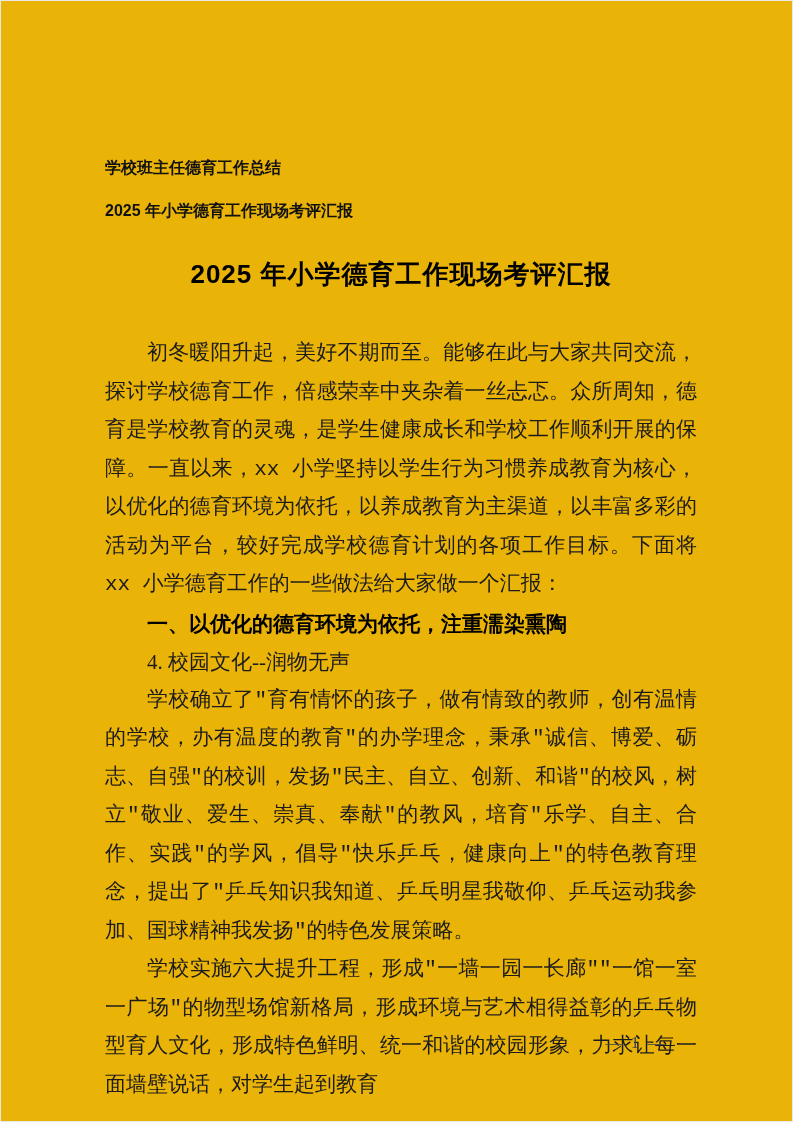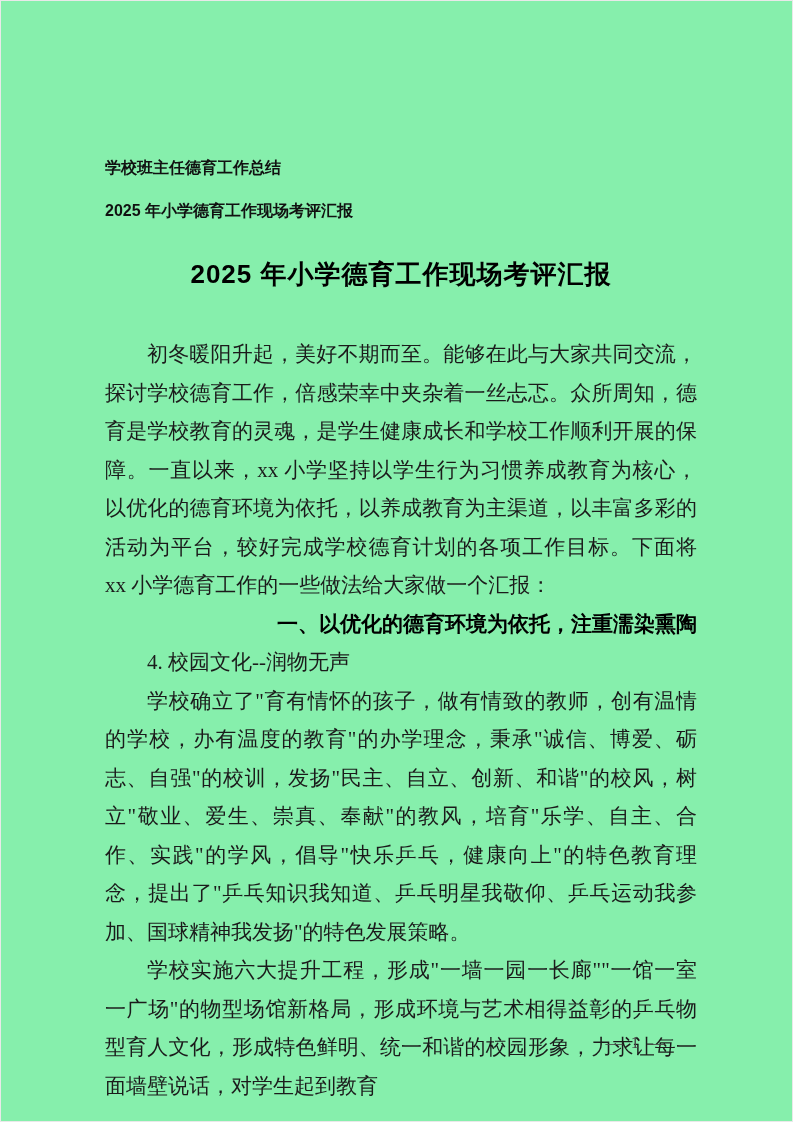--- a/index.html
+++ b/index.html
@@ -13,7 +13,7 @@
     width: 793px;
     height: 1122px;
     margin: 0 auto;
-    background: #86efac;
+    background: #eab308;
     border: 1px solid #e9e9e9;
     overflow: hidden;
     color: #1b1b1b;

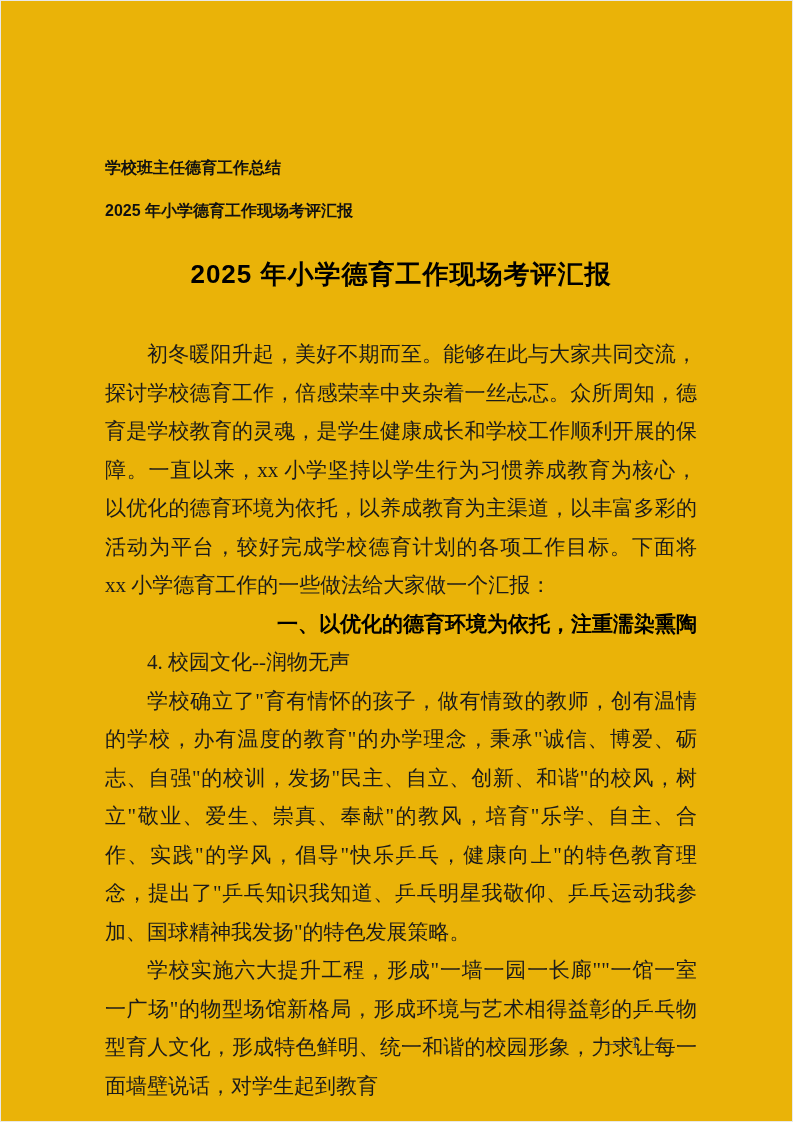--- a/index.html
+++ b/index.html
@@ -43,7 +43,7 @@
     letter-spacing: 1px;
   }
   .body-para {
-    font-family: Liberation Serif, serif;
+    font-family: Liberation Mono, monospace;
     font-size: 21px;
     line-height: 38.5px;
     text-align: justify;

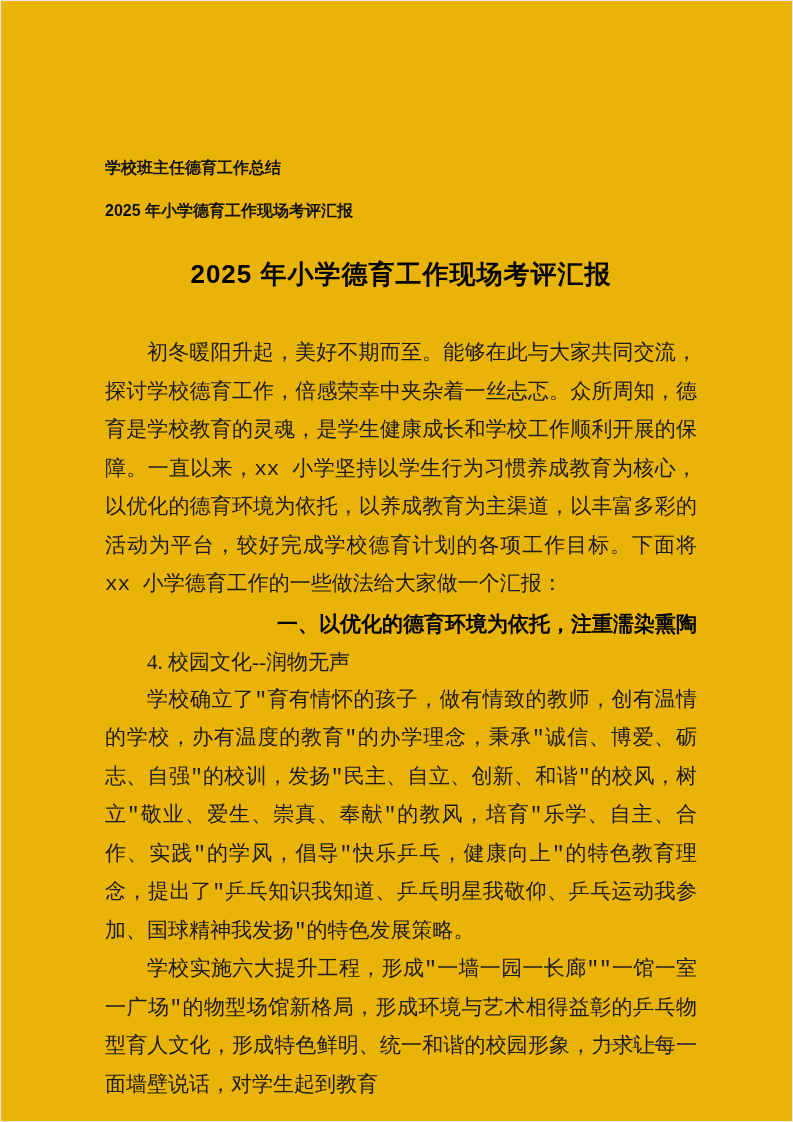--- a/index.html
+++ b/index.html
@@ -59,7 +59,6 @@
     text-indent: 2em;
     margin: 0;
     color: #000000;
-    text-align: right;
   }
   .sub-item {
     font-family: "Liberation Serif", serif;

